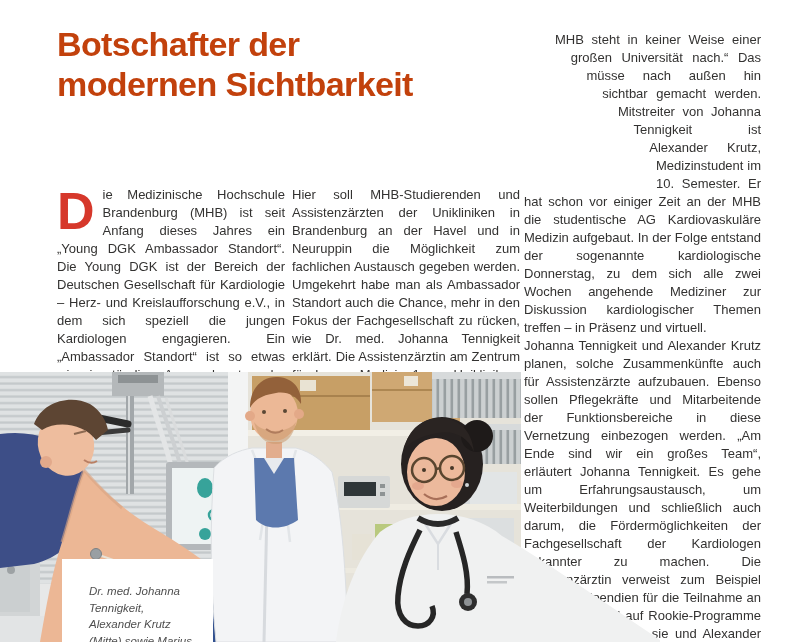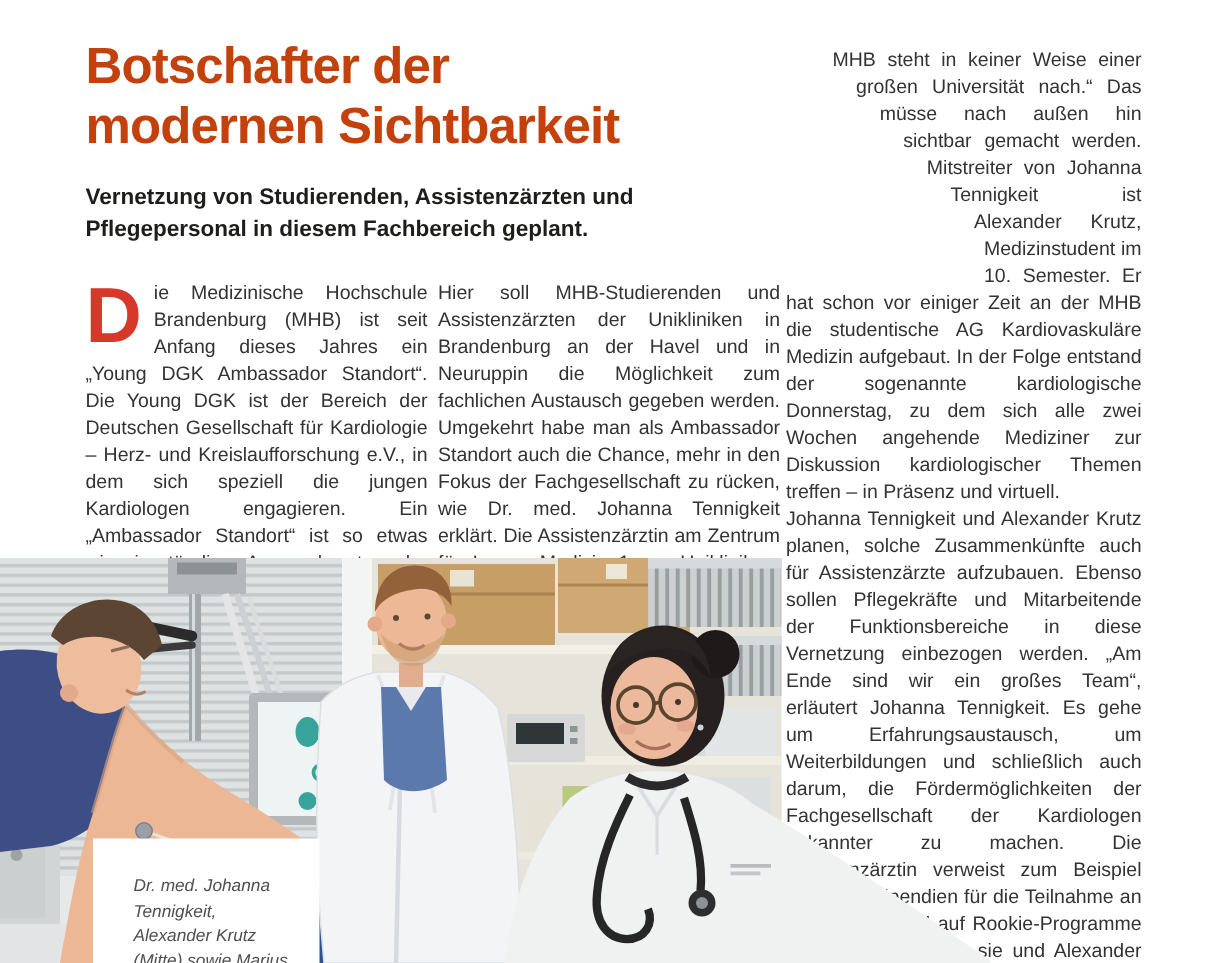--- a/index.html
+++ b/index.html
@@ -55,7 +55,6 @@
     <h1 class="title"><span>Botschafter der</span><br>
       <span>modernen Sichtbarkeit</span>
     </h1>
-    <p class="subtitle">Vernetzung von Studierenden, Assistenzärzten und Pflegepersonal in diesem Fachbereich geplant.</p>
   </div>
 
   <div class="col col1">

